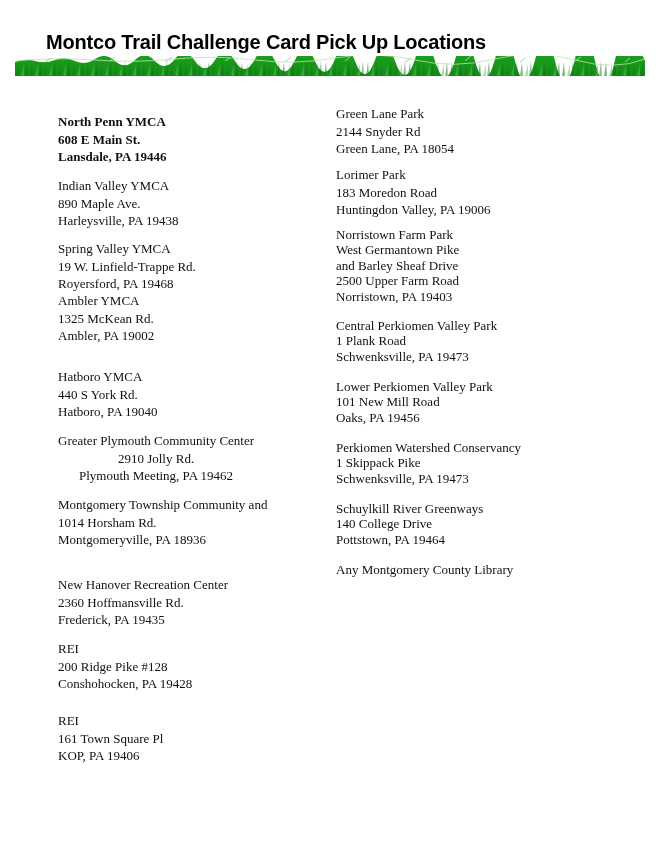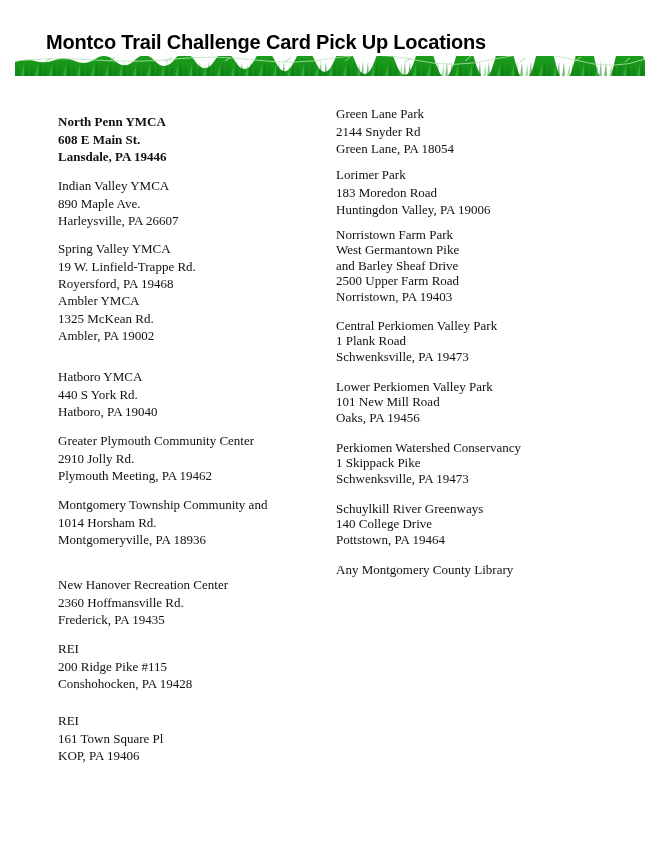--- a/index.html
+++ b/index.html
@@ -85,7 +85,7 @@
     <div class="loc" style="left:58px; top:177px;">
       <span class="line">Indian Valley YMCA</span>
       <span class="line">890 Maple Ave.</span>
-      <span class="line">Harleysville, PA 26607</span>
+      <span class="line">Harleysville, PA 19438</span>
     </div>
     <div class="loc" style="left:58px; top:240px;">
       <span class="line">Spring Valley YMCA</span>

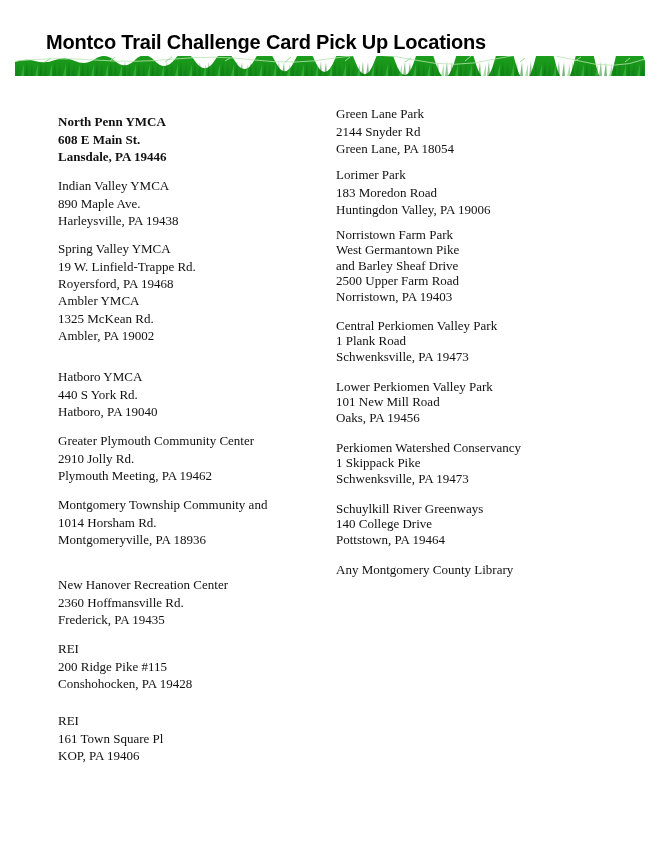--- a/index.html
+++ b/index.html
@@ -102,7 +102,7 @@
       <span class="line">440 S York Rd.</span>
       <span class="line">Hatboro, PA 19040</span>
     </div>
-    <div class="loc" style="left:58px; top:432px;">
+    <div class="loc" style="left:58px; top:432px;text-align:center;">
       <span class="line">Greater Plymouth Community Center</span>
       <span class="line">2910 Jolly Rd.</span>
       <span class="line">Plymouth Meeting, PA 19462</span>

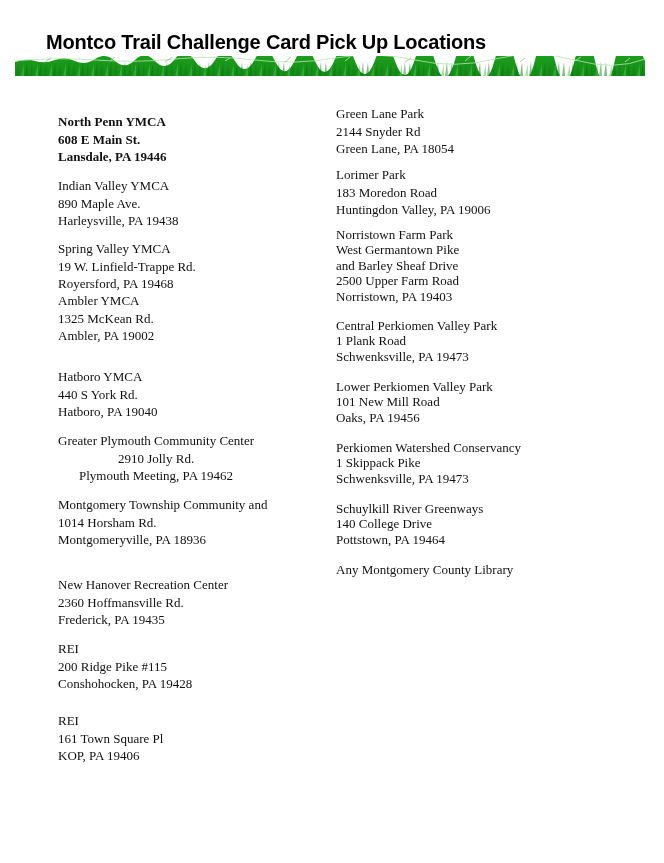--- a/index.html
+++ b/index.html
@@ -119,7 +119,7 @@
     </div>
     <div class="loc" style="left:58px; top:640px;">
       <span class="line">REI</span>
-      <span class="line">200 Ridge Pike #115</span>
+      <span class="line">200 Ridge Pike #128</span>
       <span class="line">Conshohocken, PA 19428</span>
     </div>
     <div class="loc" style="left:58px; top:712px;">

